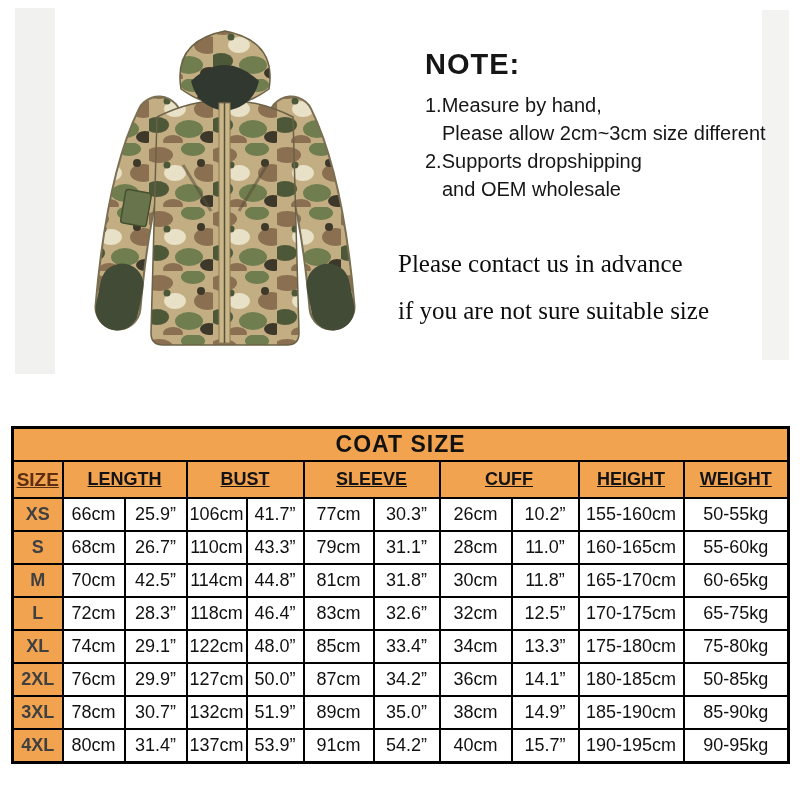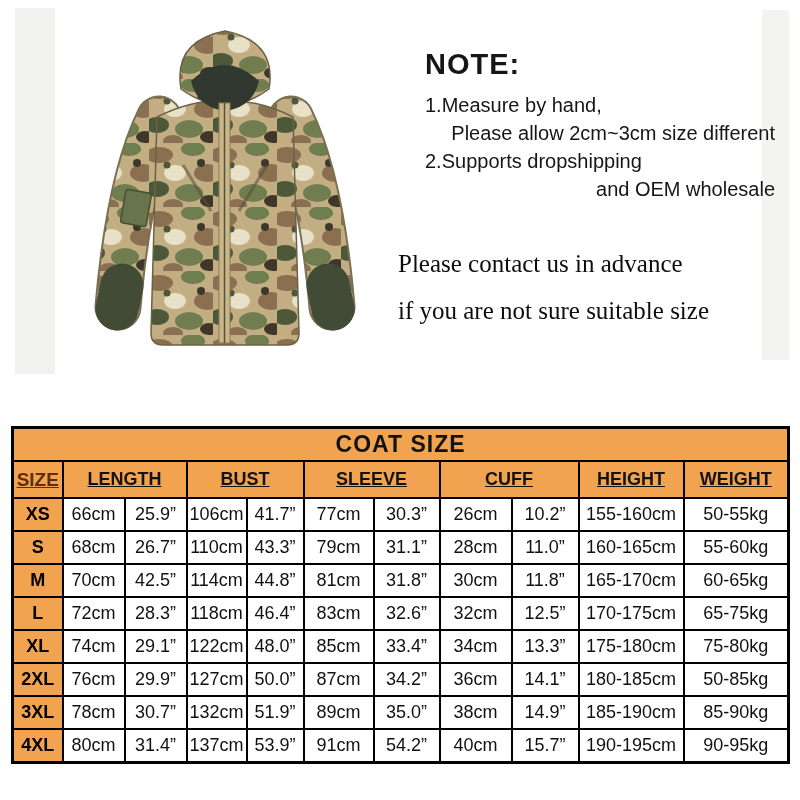--- a/index.html
+++ b/index.html
@@ -17,7 +17,7 @@
   .note-block{position:absolute;left:425px;top:48px;width:350px;}
   .note-heading{font-size:29px;font-weight:bold;letter-spacing:1px;margin-bottom:10px;}
   .note-line{font-size:20px;line-height:28px;white-space:nowrap;}
-  .note-line.indent{padding-left:17px;text-align:right;}
+  .note-line.indent{padding-left:17px;}
 
   
   .contact-block{

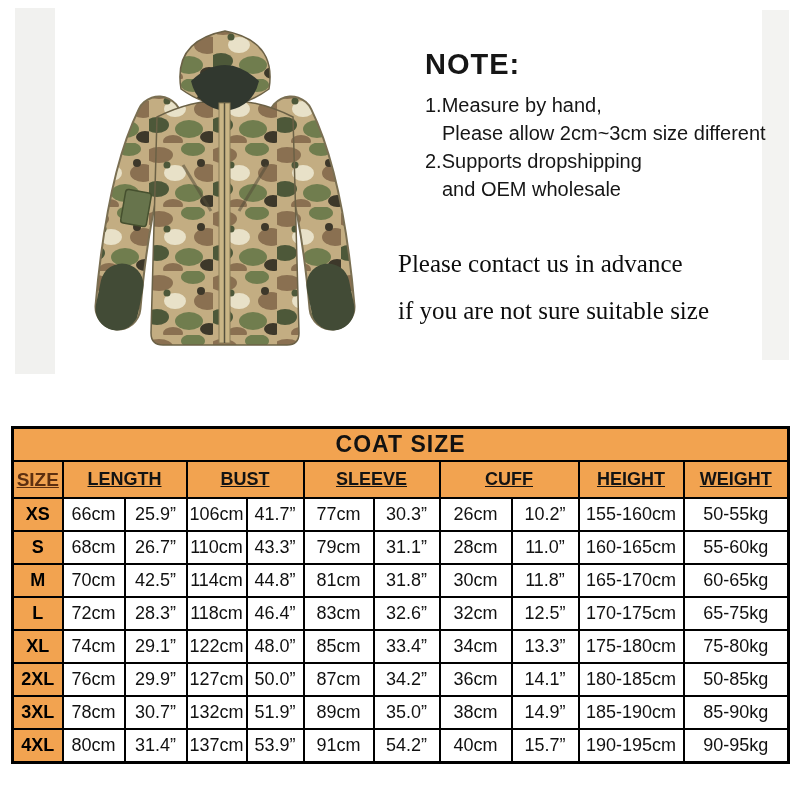--- a/index.html
+++ b/index.html
@@ -42,7 +42,7 @@
   .size-table th{font-size:18px;font-weight:bold;height:35px;color:#131313;text-decoration:underline;}
   .size-table th.size-header{color:#5d2f10;font-size:19px;}
   .size-table td.value-cell{background:#ffffff;font-size:18px;height:31px;color:#111111;}
-  .size-table td.size-col{background:#f2a350;font-weight:bold;font-size:18px;color:#000000;text-align:center;}
+  .size-table td.size-col{background:#f2a350;font-weight:bold;font-size:18px;color:#404040;text-align:center;}
 </style>
 </head>
 <body>

